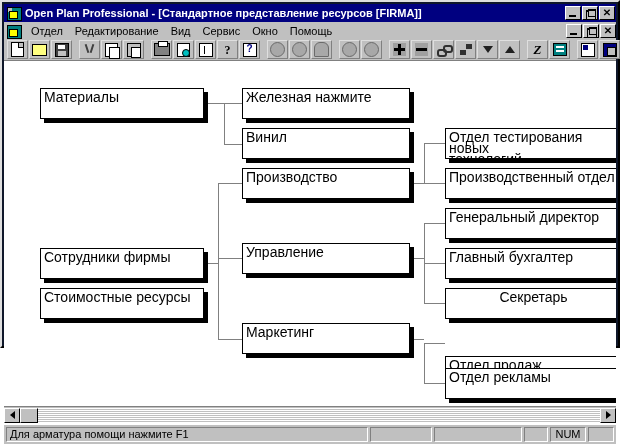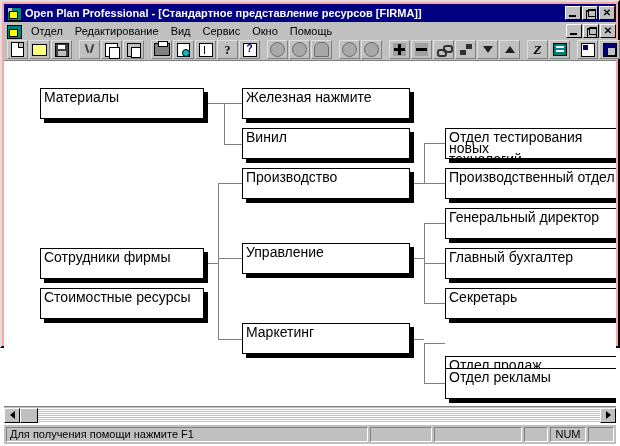--- a/index.html
+++ b/index.html
@@ -11,7 +11,7 @@
   }
   .app{
     width:620px;height:348px;position:relative;
-    background:#fca5a5;
+    background:#0f172a;
     box-sizing:border-box;
     border:2px solid;
     border-color:#dfdfdf #000 #000 #dfdfdf;

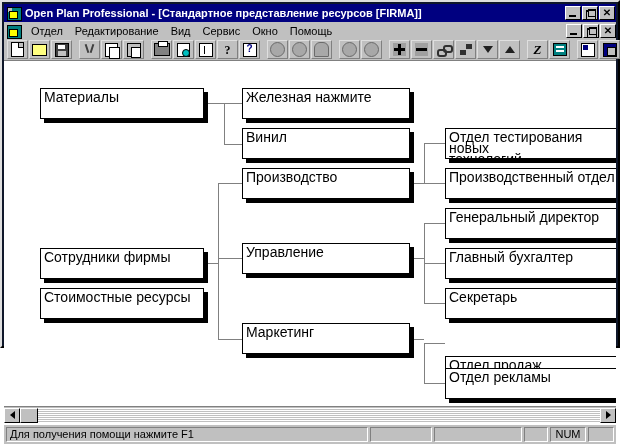--- a/index.html
+++ b/index.html
@@ -377,7 +377,7 @@
         <div class="node" style="left: 238px; top: 182px; width: 168px; height: 31px;"><span>Управление</span></div>
         <div class="node" style="left: 441px; top: 187px; width: 174px; height: 31px;"><span>Главный бухгалтер</span></div>
         <div class="node" style="left: 36px; top: 227px; width: 164px; height: 31px;"><span>Стоимостные ресурсы</span></div>
-        <div class="node" style="left: 441px; top: 227px; width: 174px; height: 31px;"><span>Секретарь</span></div>
+        <div class="node" style="left: 441px; top: 227px; width: 174px; height: 31px; text-align: center;"><span>Секретарь</span></div>
         <div class="node" style="left: 238px; top: 262px; width: 168px; height: 31px;"><span>Маркетинг</span></div>
         <div class="node" style="left: 441px; top: 267px; width: 174px; height: 31px; margin-top: 28px;"><span>Отдел продаж</span></div>
         <div class="node" style="left: 441px; top: 307px; width: 174px; height: 31px;"><span>Отдел рекламы</span></div>

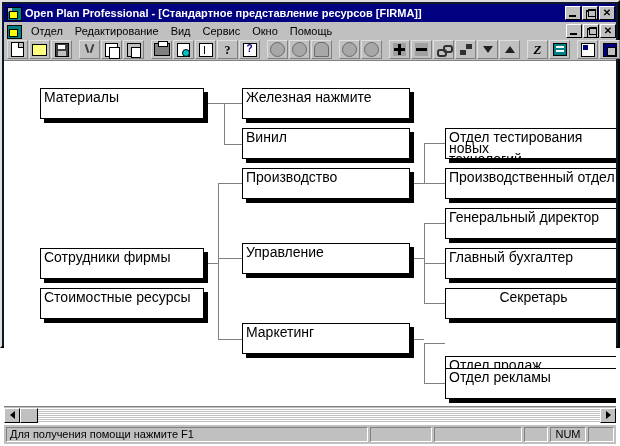--- a/index.html
+++ b/index.html
@@ -397,7 +397,7 @@
   </div>
 
   <div class="statusbar">
-    <div class="st-panel st-main">Для получения помощи нажмите F1</div>
+    <div class="st-panel st-main">Для арматура помощи нажмите F1</div>
     <div class="st-panel st-s1"></div>
     <div class="st-panel st-s2"></div>
     <div class="st-panel st-s3"></div>

